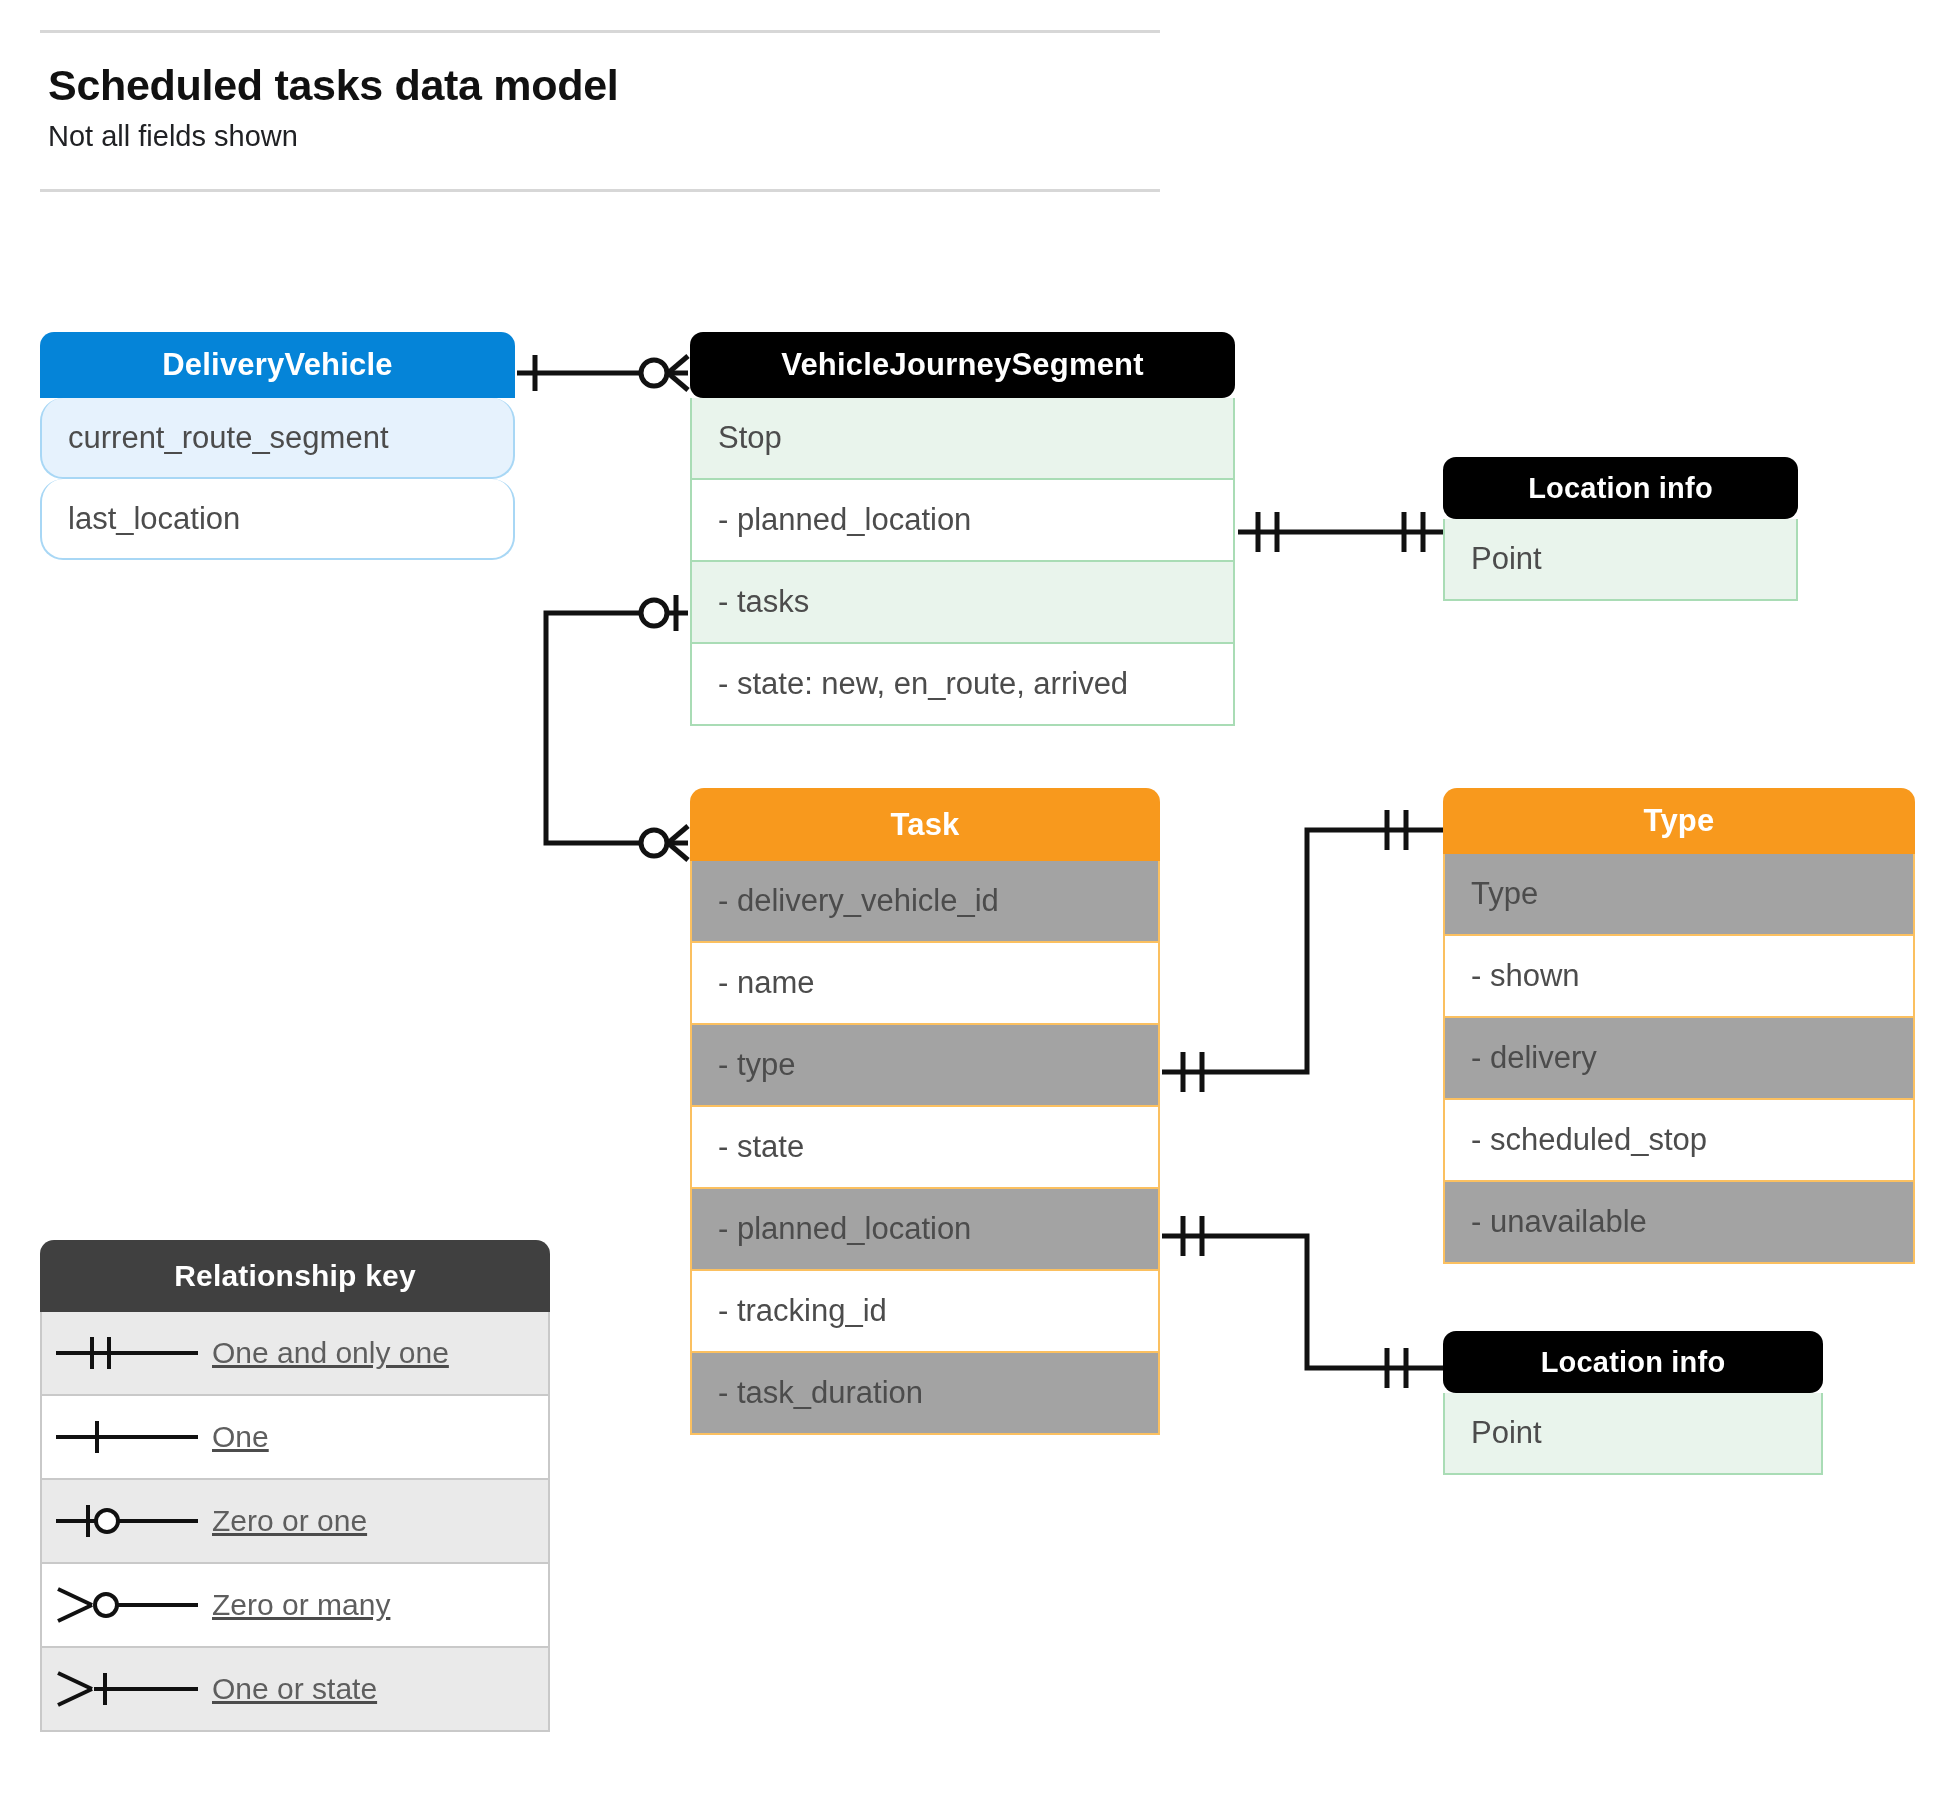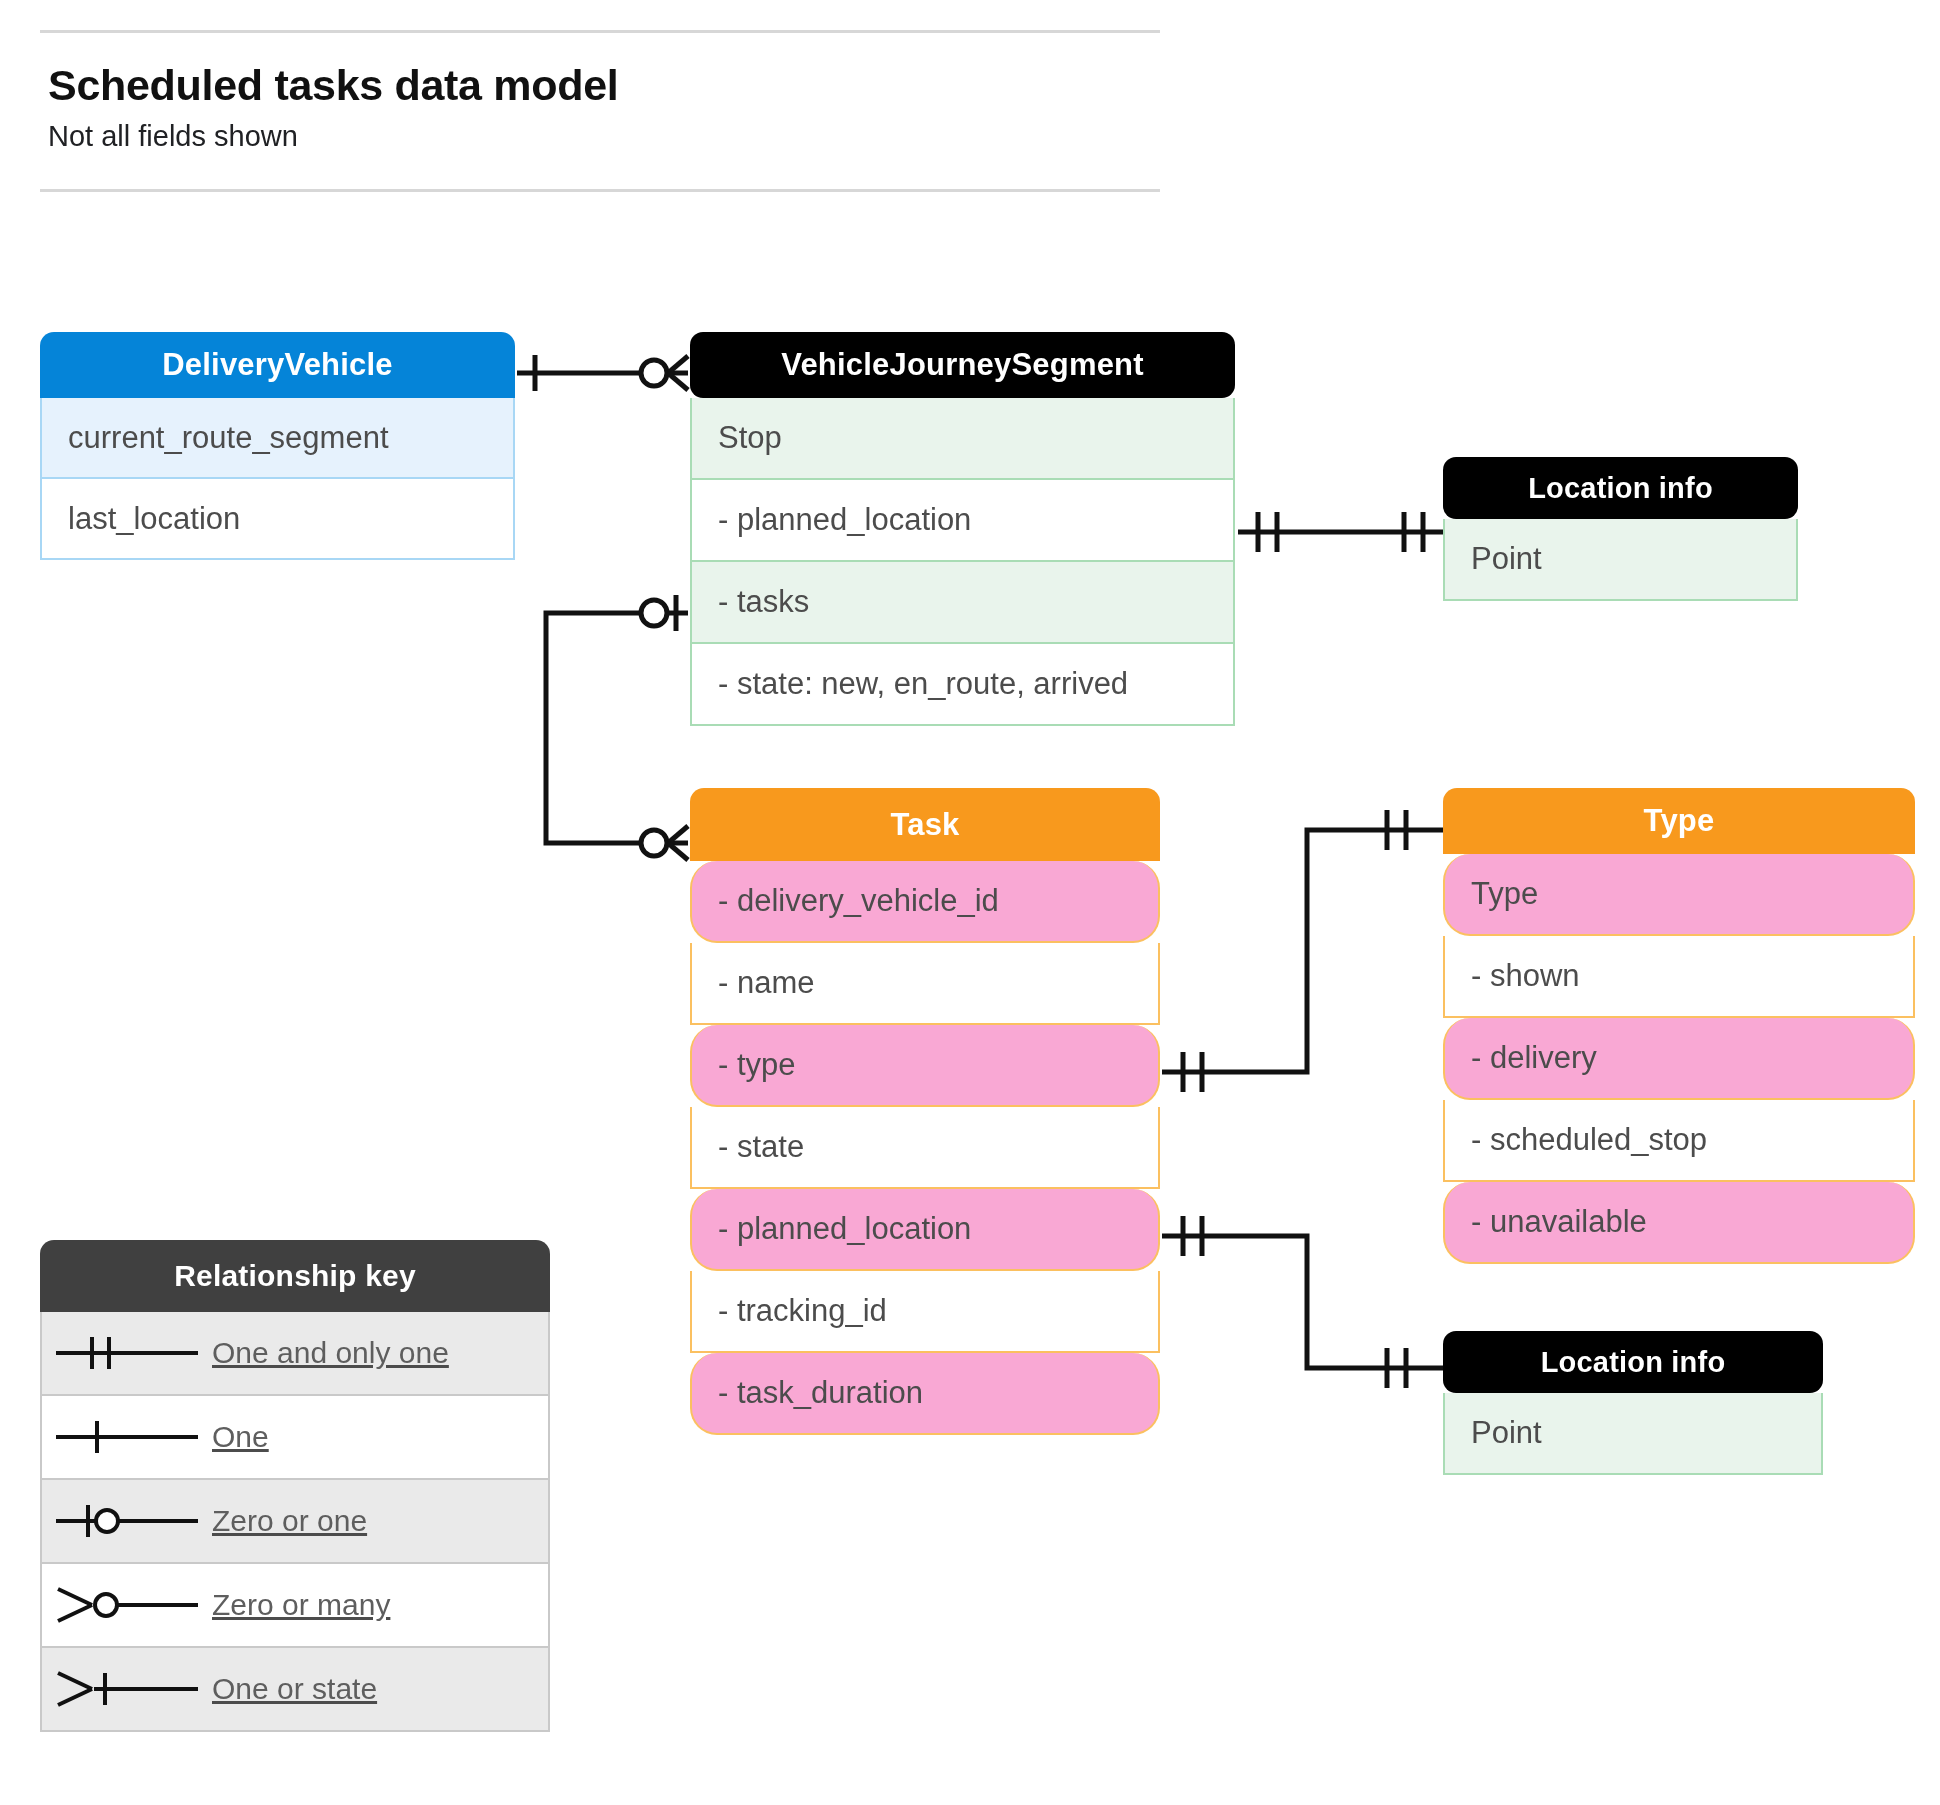--- a/index.html
+++ b/index.html
@@ -40,7 +40,7 @@
 
   
   .t-blue .card-head{background:#0584d8;text-align:center;}
-  .t-blue .card-row{border-color:#a8d7f5;}
+  .t-blue .card-row{border-color:#a8d7f5;border-radius:23px;}
   .t-blue .card-row.tint{background:#e6f2fd;}
   .t-blue .card-row.plain{background:#ffffff;}
 

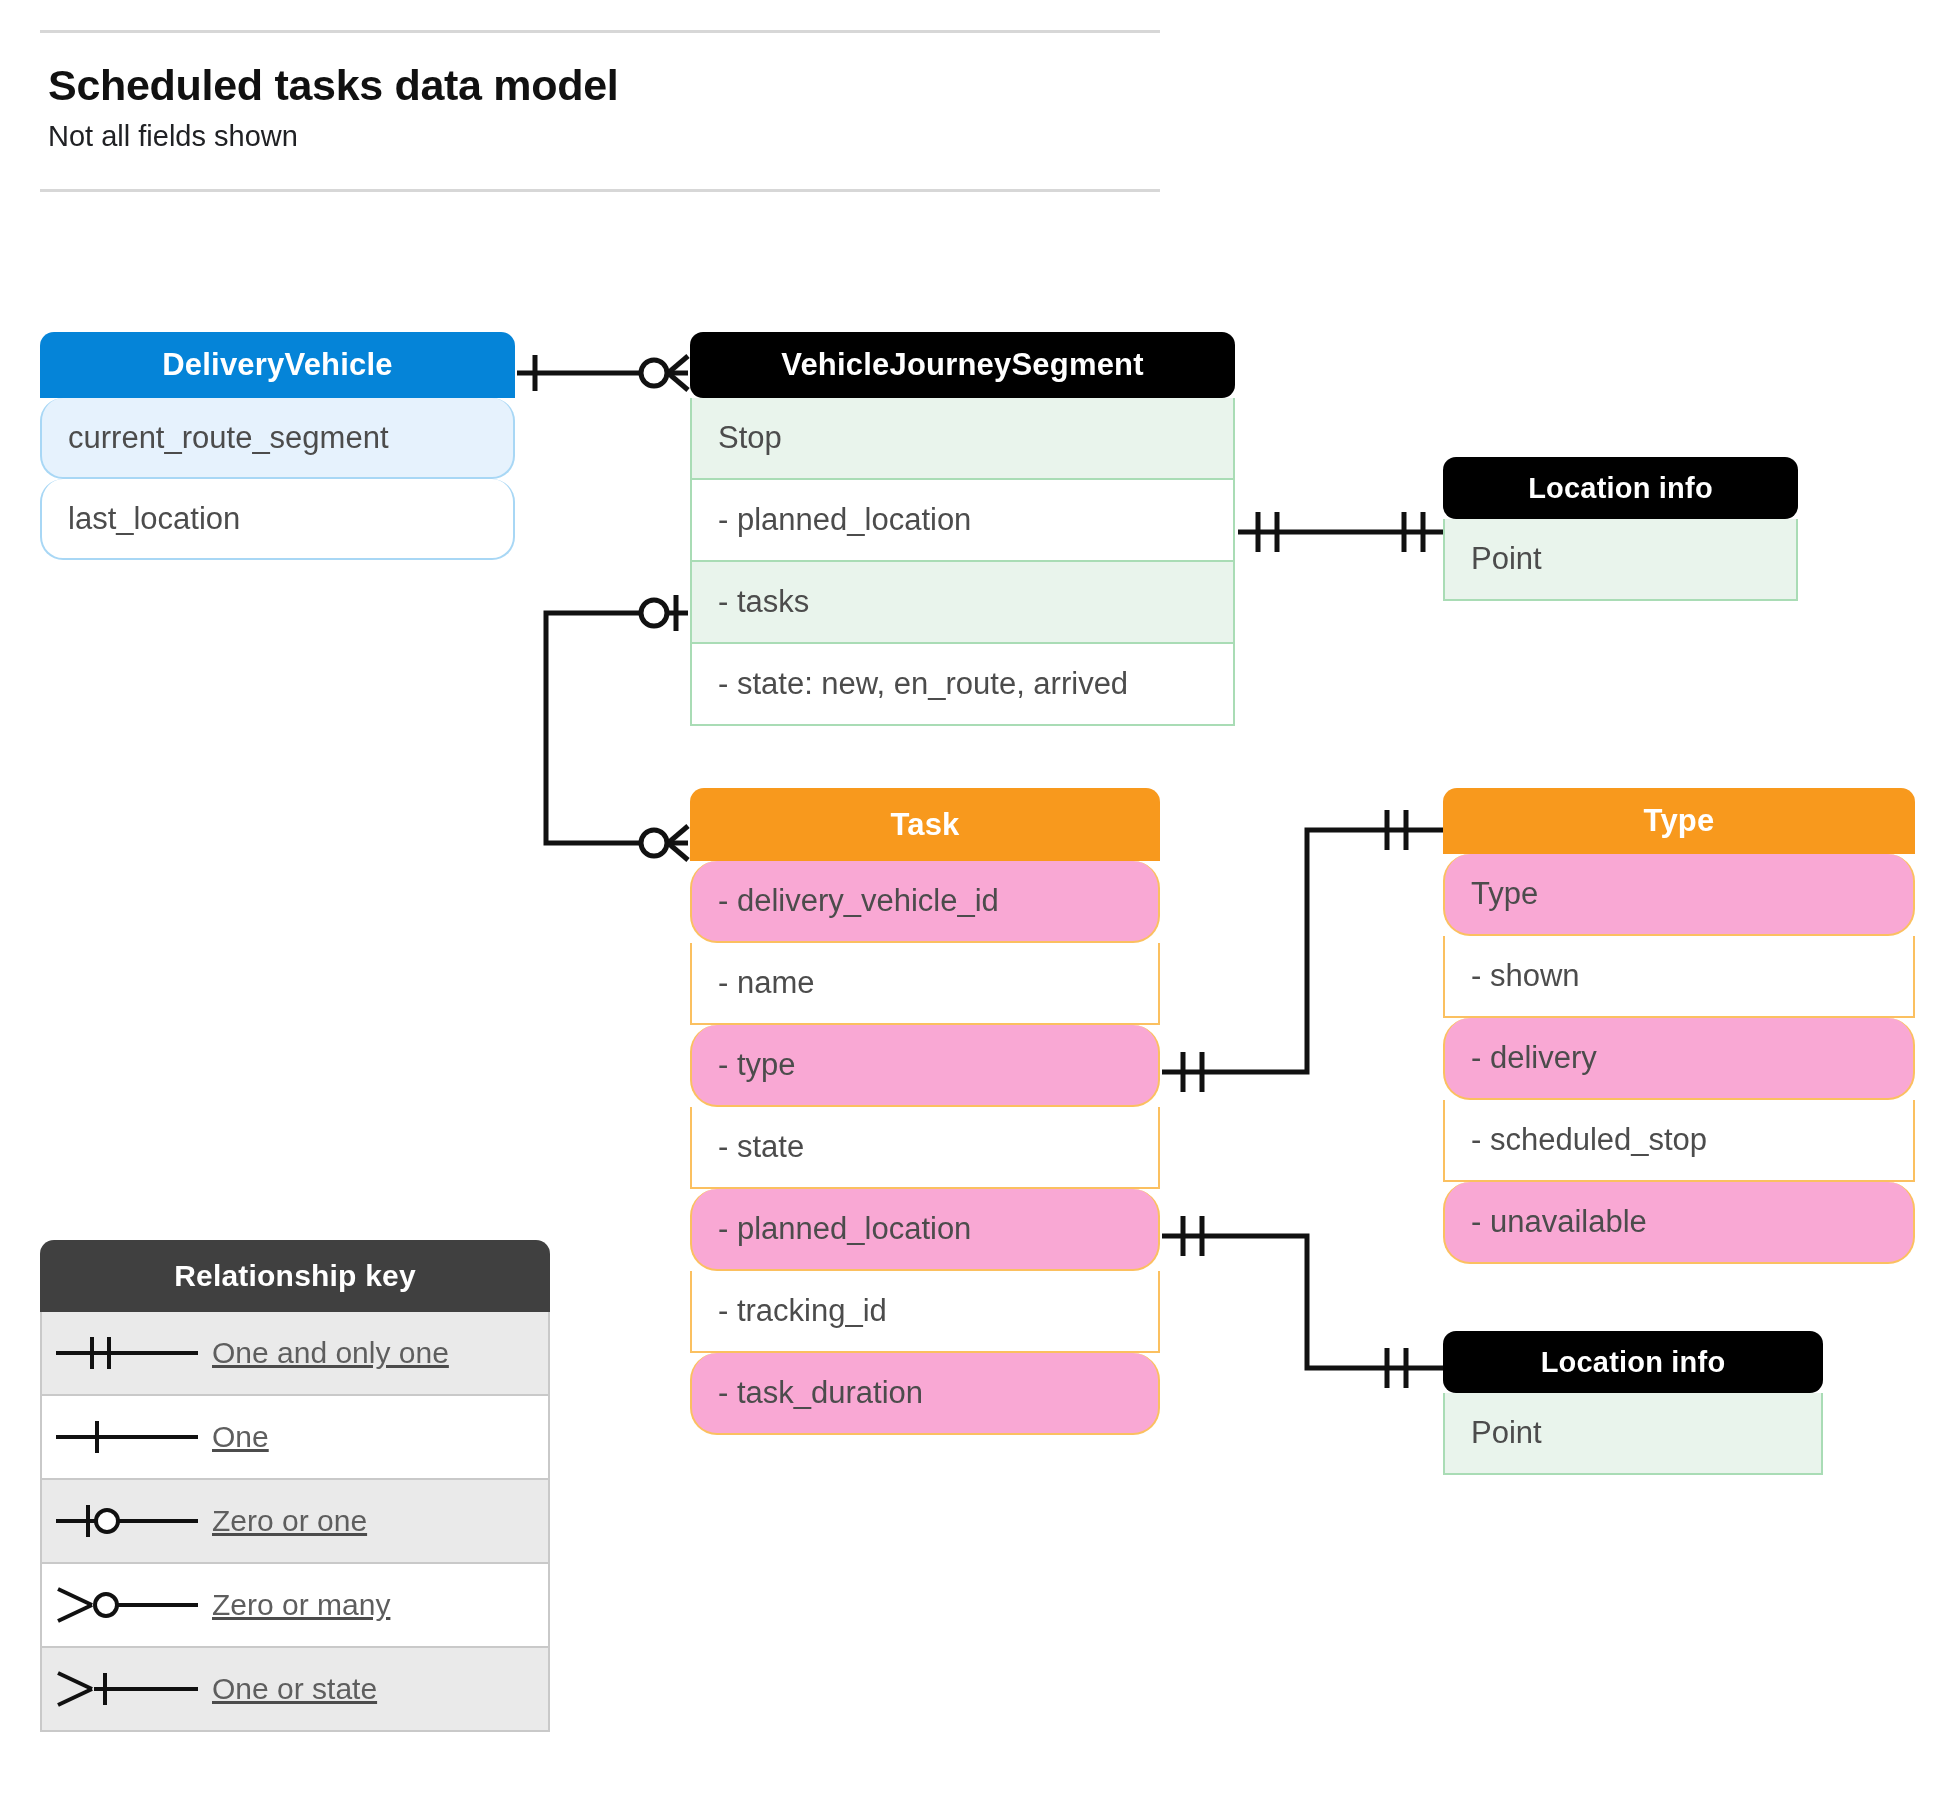--- a/index.html
+++ b/index.html
@@ -53,7 +53,7 @@
   
   .t-orange .card-head{background:#f8991d;}
   .t-orange .card-row{border-color:#fbc060;}
-  .t-orange .card-row.tint{background:#f9a8d4;border-radius:27px;}
+  .t-orange .card-row.tint{background:#a3a3a3;}
   .t-orange .card-row.plain{background:#ffffff;}
 
   

